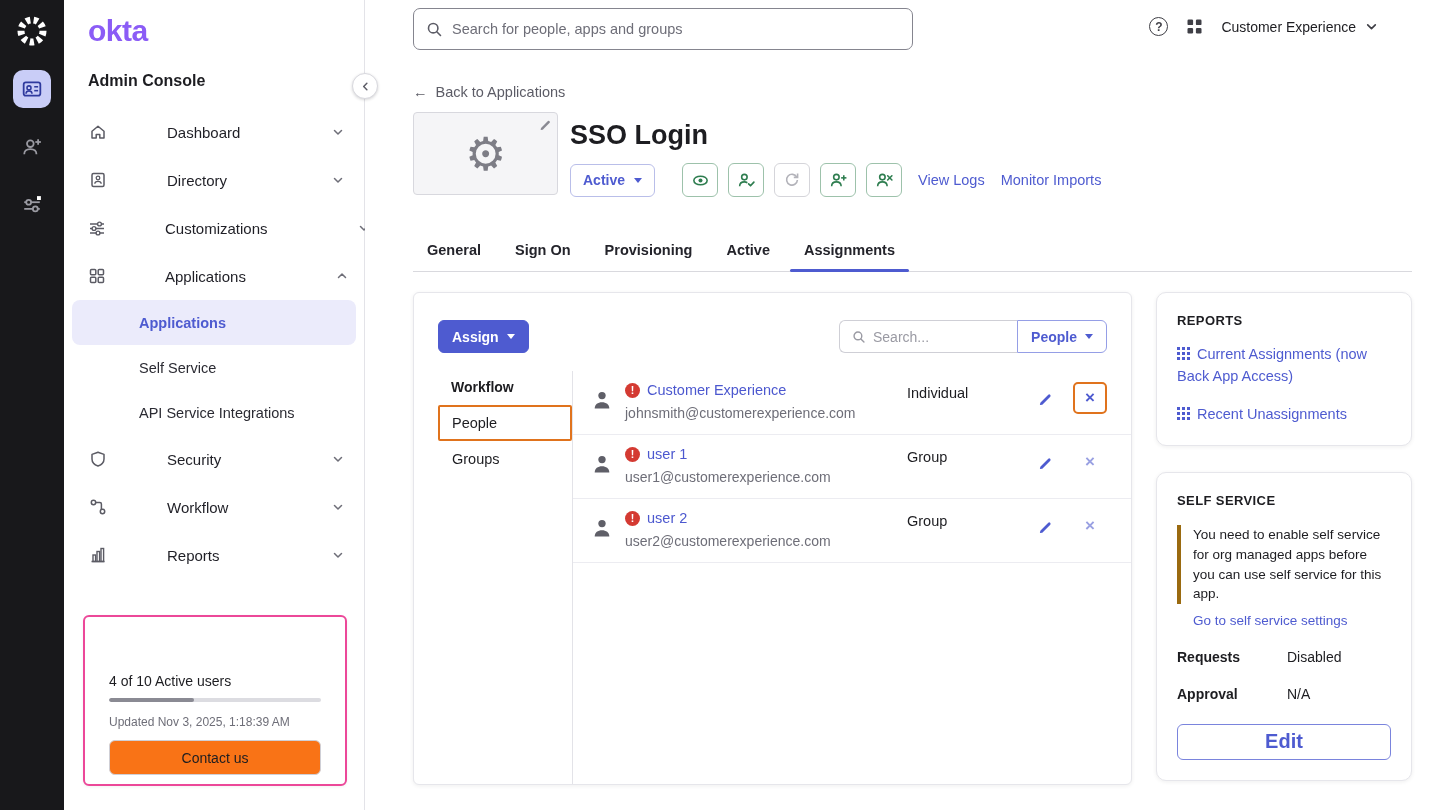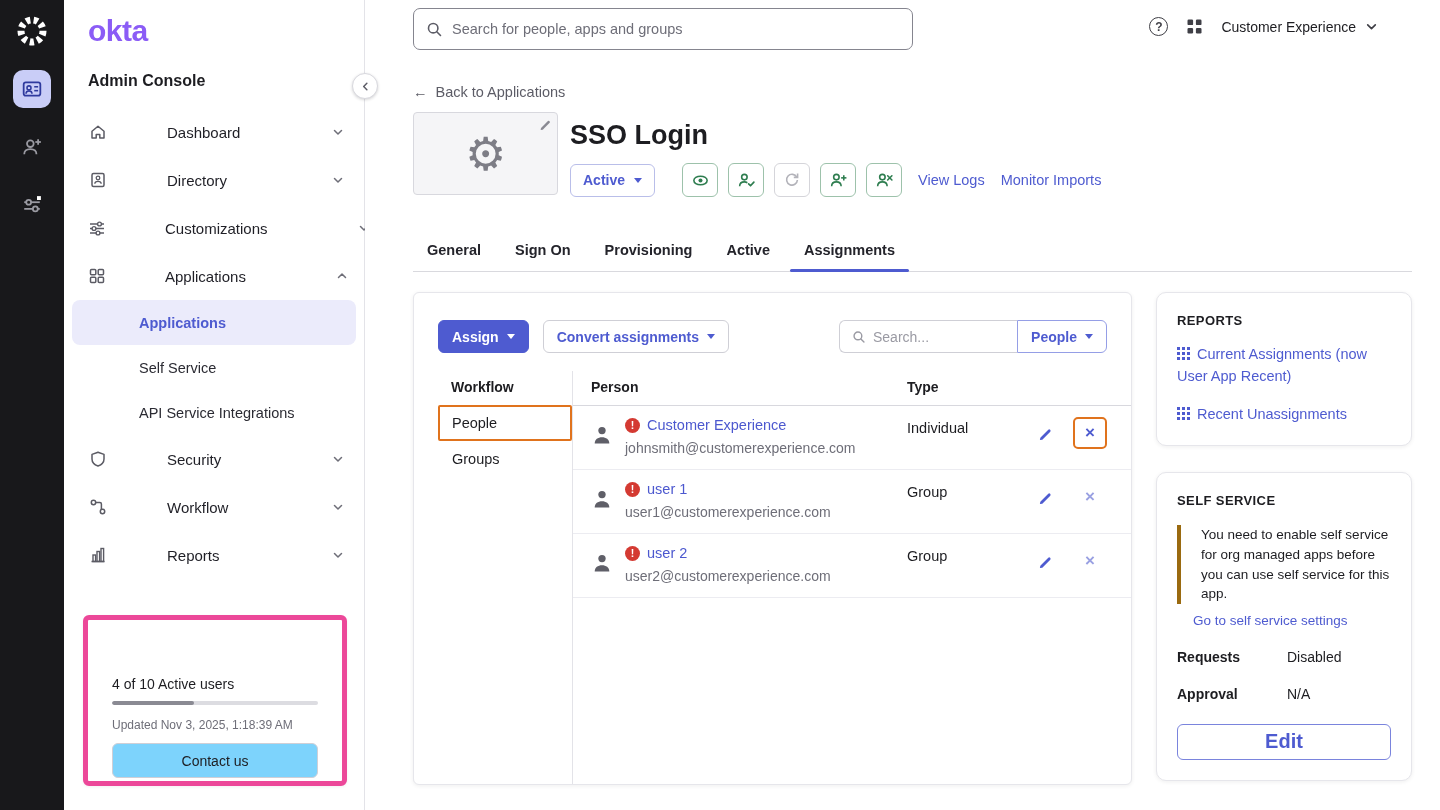--- a/index.html
+++ b/index.html
@@ -406,10 +406,6 @@
     <div class="toolbar">
       <button class="assign-btn">
         <span>Assign</span>
-        <span class="caret-down"></span>
-      </button>
-      <button class="convert-btn">
-        <span>Convert assignments</span>
         <span class="caret-down"></span>
       </button>
       <div class="search-combo">

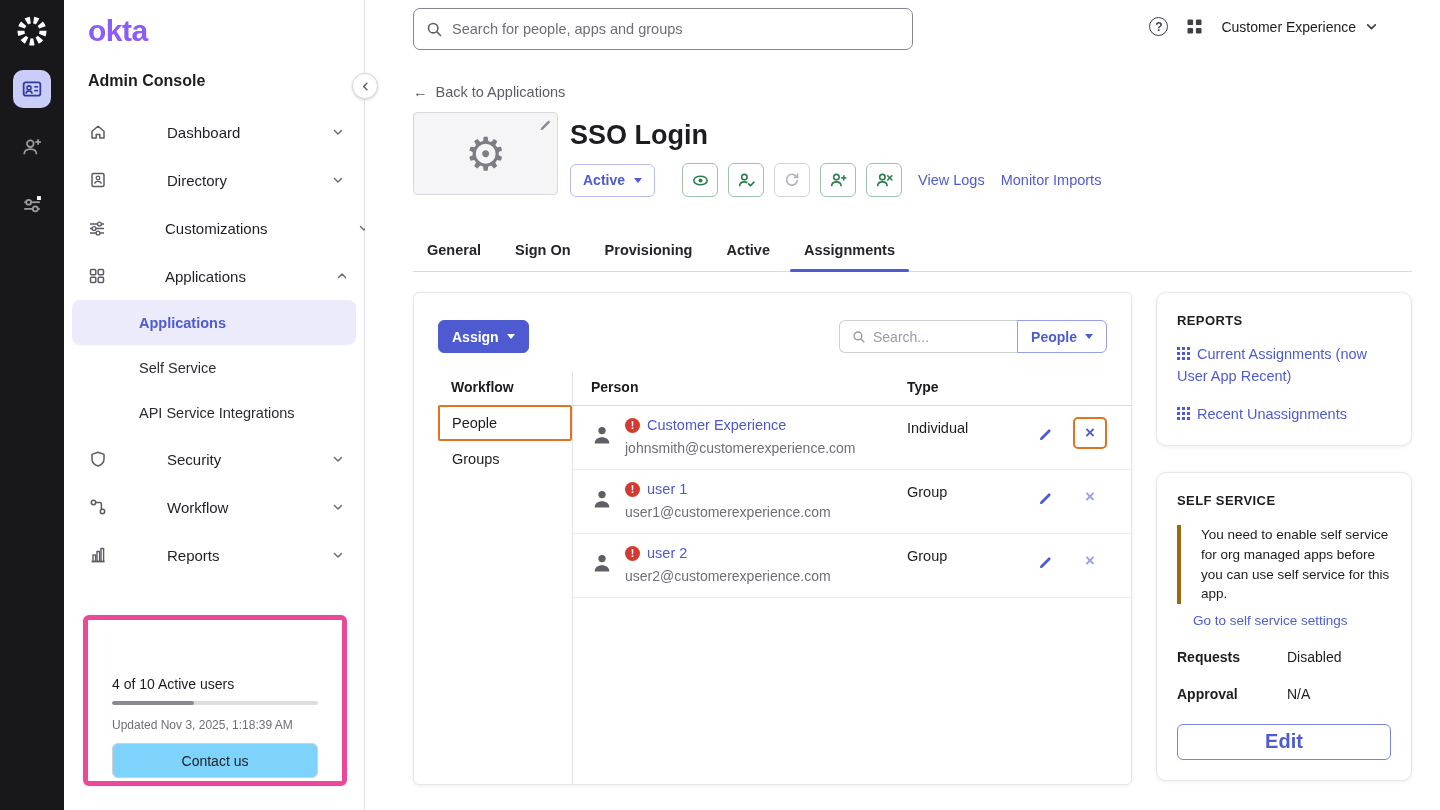--- a/index.html
+++ b/index.html
@@ -540,7 +540,7 @@
                 <rect x="10" y="10" width="3" height="3"></rect>
               </g>
             </svg>
-        </span><span>Current Assignments (now User App Recent)</span>
+        </span><span>Current Assignments (now Back App Access)</span>
       </div>
       <div class="report-link">
         <span class="grid9">

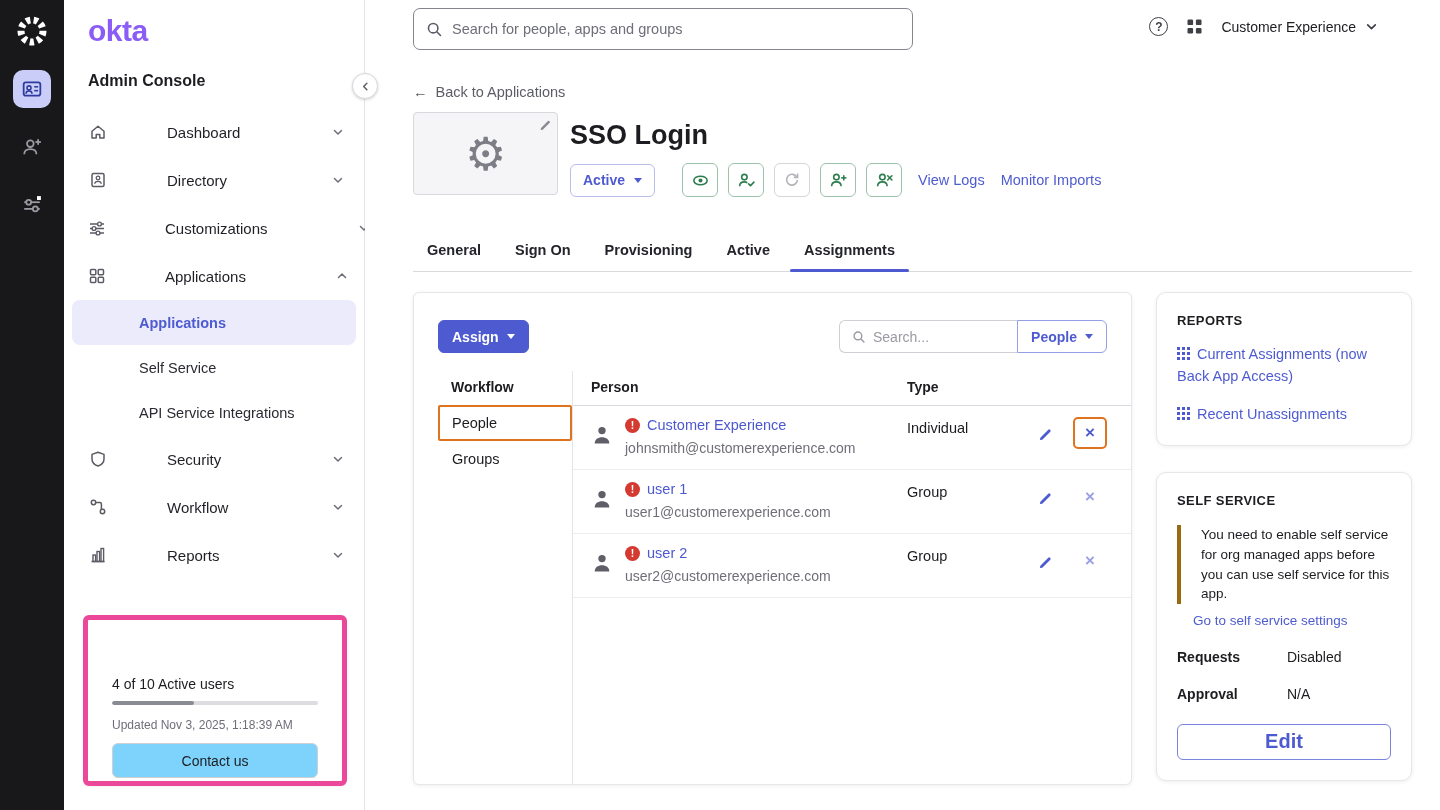--- a/index.html
+++ b/index.html
@@ -433,10 +433,6 @@
       </div>
 
       <div class="table-col">
-        <div class="thead">
-          <div class="th-person">Person</div>
-          <div>Type</div>
-        </div>
 
         <div class="trow">
           <div class="cell-person">

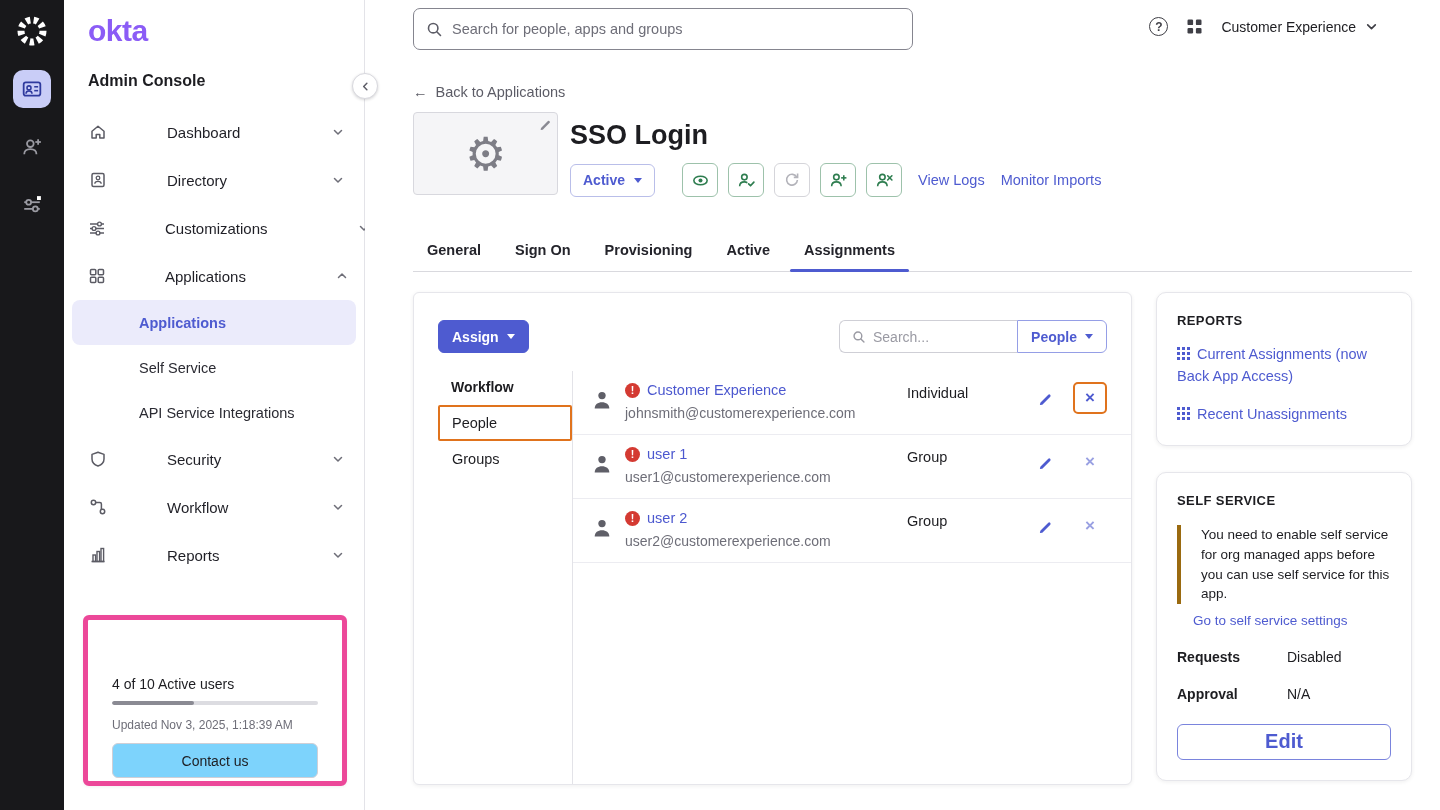--- a/index.html
+++ b/index.html
@@ -107,7 +107,7 @@
   .side-title { font-size:13px; font-weight:700; letter-spacing:.4px; color:#1d1d21; }
   .report-link { margin-top:15px; color:#4e5bd0; font-size:14.5px; line-height:1.55; cursor:pointer; }
   .report-link .grid9 { display:inline-block; vertical-align:-1px; margin-right:7px; }
-  .ss-note { margin-top:17px; border-left:4px solid #9a6a10; padding-left:20px; font-size:13.5px; line-height:1.45; color:#1d1d21; }
+  .ss-note { margin-top:17px; border-left:4px solid #9a6a10; padding-left:12px; font-size:13.5px; line-height:1.45; color:#1d1d21; }
   .ss-link { display:block; margin-top:9px; padding-left:16px; color:#4e5bd0; font-size:13.5px; text-decoration:none; cursor:pointer; }
   .ss-row { display:flex; margin-top:21px; font-size:14px; }
   .ss-label { width:110px; font-weight:700; color:#1d1d21; }

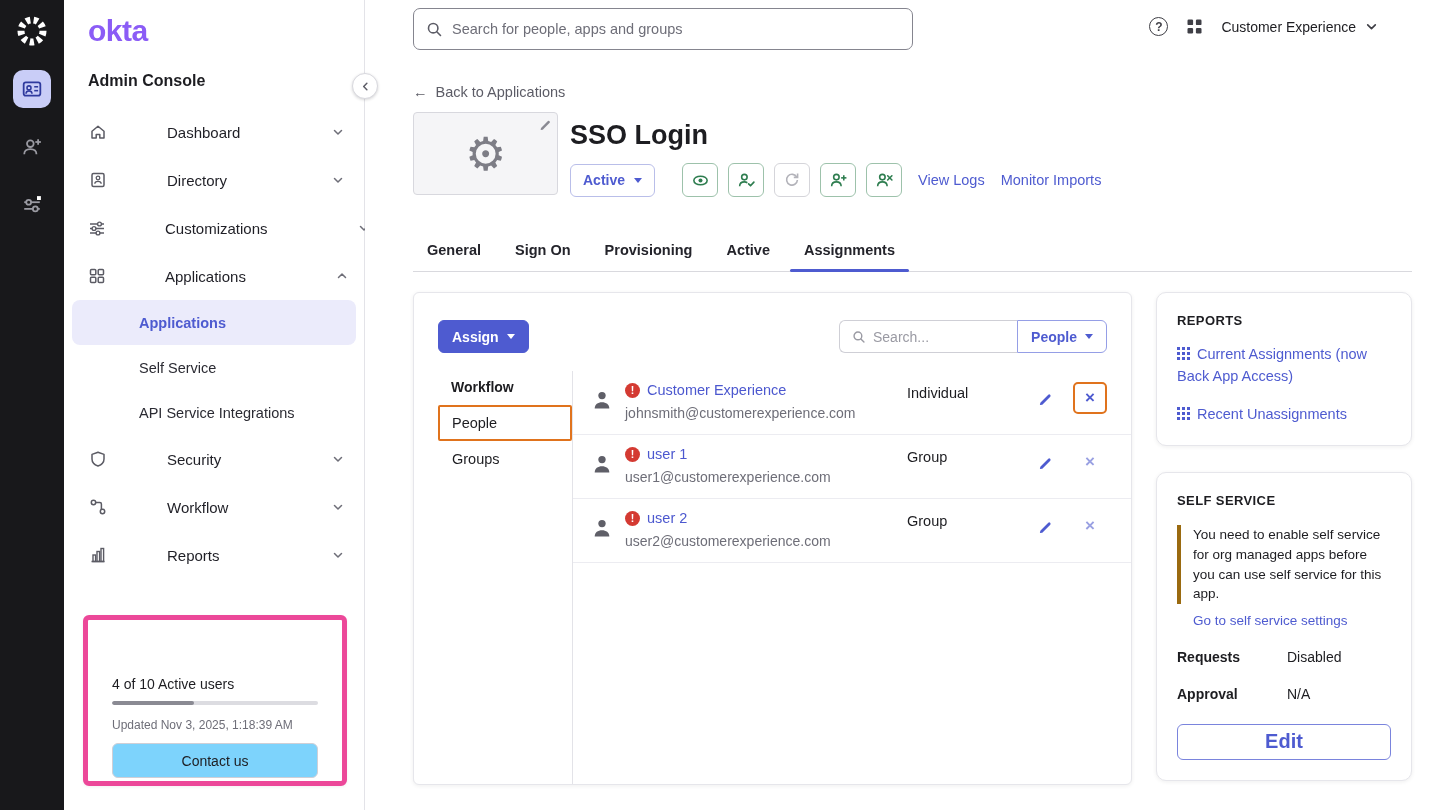--- a/index.html
+++ b/index.html
@@ -27,7 +27,7 @@
   .sub-item { height:45px; display:flex; align-items:center; margin:0 8px; padding-left:67px; border-radius:8px; font-size:14.5px; color:#2b2b33; cursor:pointer; }
   .sub-item.selected { background:#ebebfb; color:#4e5bd0; font-weight:700; }
 
-  .usage-card { position:absolute; left:19px; bottom:24px; width:264px; height:171px; border:5px solid #ec4899; border-radius:6px; background:#fff; box-shadow:0 1px 3px rgba(29,29,33,.06); padding:56px 24px 0 24px; }
+  .usage-card { position:absolute; left:19px; bottom:24px; width:264px; height:171px; border:2px solid #ec4899; border-radius:6px; background:#fff; box-shadow:0 1px 3px rgba(29,29,33,.06); padding:56px 24px 0 24px; }
   .usage-text { font-size:14px; color:#1d1d21; }
   .progress-track { margin-top:9px; height:4px; border-radius:2px; background:#dcdce1; overflow:hidden; }
   .progress-fill { height:100%; background:#8a8a93; border-radius:2px; }

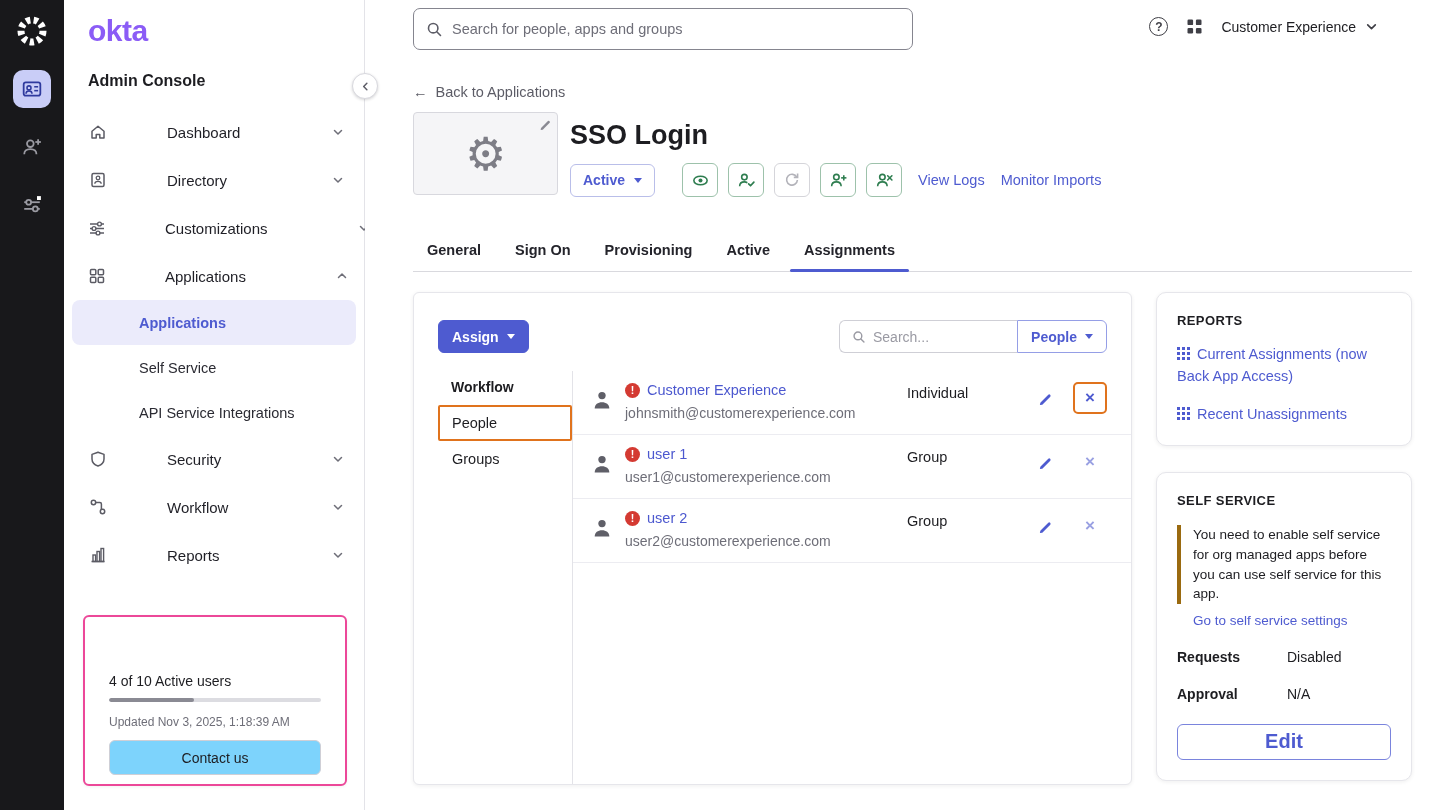--- a/index.html
+++ b/index.html
@@ -32,7 +32,7 @@
   .progress-track { margin-top:9px; height:4px; border-radius:2px; background:#dcdce1; overflow:hidden; }
   .progress-fill { height:100%; background:#8a8a93; border-radius:2px; }
   .updated-text { margin-top:13px; font-size:12px; color:#6e6e78; }
-  .contact-btn { margin-top:11px; width:100%; height:35px; border:1px solid #cfcfd6; border-radius:6px; background:#7dd3fc; font-size:14px; color:#1d1d21; font-family:inherit; cursor:pointer; }
+  .contact-btn { margin-top:11px; width:100%; height:35px; border:1px solid #cfcfd6; border-radius:6px; background:#f97316; font-size:14px; color:#1d1d21; font-family:inherit; cursor:pointer; }
 
   .collapse-btn { position:absolute; left:352px; top:73px; width:26px; height:26px; border-radius:50%; background:#fff; border:1px solid #d8d8de; box-shadow:0 1px 3px rgba(29,29,33,.18); display:flex; align-items:center; justify-content:center; cursor:pointer; z-index:5; }
 

